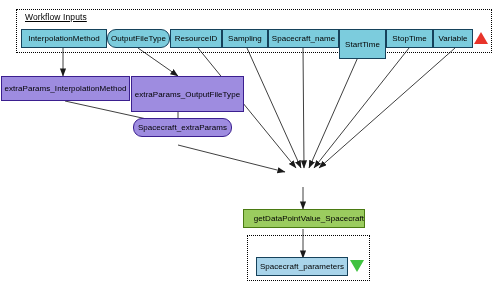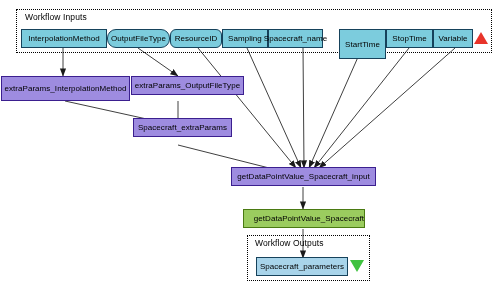--- a/index.html
+++ b/index.html
@@ -119,7 +119,7 @@
   </svg>
 
   <div class="group-box" style="left:16px; top:9px; width:476px; height:44px;"></div>
-  <div class="group-label" style="left:25px; top:12px;">Workflow Inputs</div>
+  <div class="group-label" style="left:25px; top:12px;text-decoration:underline;">Workflow Inputs</div>
 
   <div class="node node-input" style="left:21px; top:29px; width:86px; height:19px;">
     <span>InterpolationMethod</span>

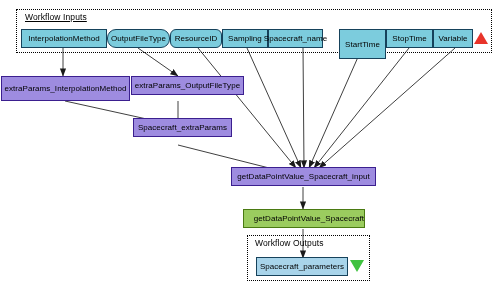--- a/index.html
+++ b/index.html
@@ -127,7 +127,7 @@
   <div class="node node-input" style="left:107px; top:29px; width:63px; height:19px;border-radius:9px;">
     <span>OutputFileType</span>
   </div>
-  <div class="node node-input" style="left:170px; top:29px; width:52px; height:19px;border-radius:6px;">
+  <div class="node node-input" style="left:170px; top:29px; width:52px; height:19px;">
     <span>ResourceID</span>
   </div>
   <div class="node node-input" style="left:222px; top:29px; width:46px; height:19px;">

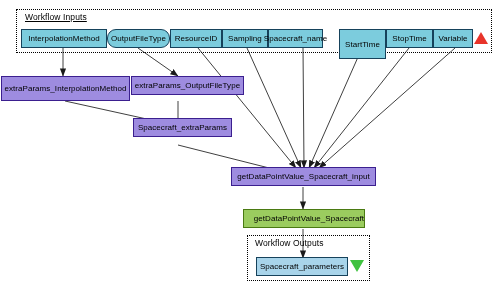--- a/index.html
+++ b/index.html
@@ -133,7 +133,7 @@
   <div class="node node-input" style="left:222px; top:29px; width:46px; height:19px;">
     <span>Sampling</span>
   </div>
-  <div class="node node-input" style="left:268px; top:29px; width:55px; height:19px;">
+  <div class="node node-input" style="left:268px; top:29px; width:71px; height:19px;">
     <span>Spacecraft_name</span>
   </div>
   <div class="node node-input" style="left:339px; top:29px; width:47px; height:30px;">

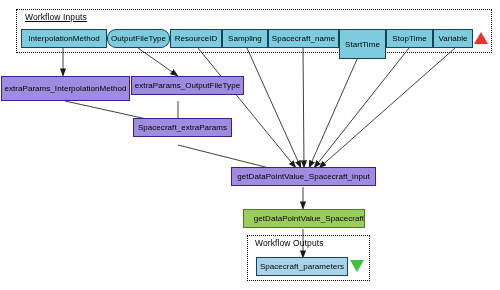--- a/index.html
+++ b/index.html
@@ -151,7 +151,7 @@
   <div class="node node-process" style="left:1px; top:76px; width:129px; height:25px;">
     <span>extraParams_InterpolationMethod</span>
   </div>
-  <div class="node node-process" style="left:131px; top:76px; width:113px; height:19px;">
+  <div class="node node-process" style="left:131px; top:76px; width:113px; height:36px;">
     <span>extraParams_OutputFileType</span>
   </div>
   <div class="node node-process" style="left:133px; top:118px; width:99px; height:19px;">

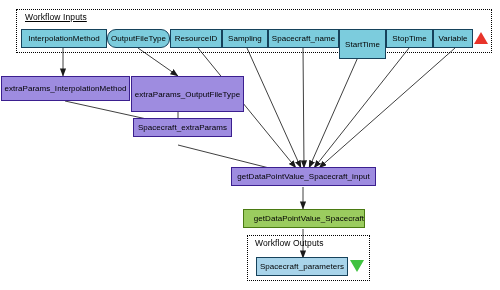--- a/index.html
+++ b/index.html
@@ -154,7 +154,7 @@
   <div class="node node-process" style="left:131px; top:76px; width:113px; height:36px;">
     <span>extraParams_OutputFileType</span>
   </div>
-  <div class="node node-process" style="left:133px; top:118px; width:99px; height:19px;">
+  <div class="node node-process" style="left:133px; top:118px; width:99px; height:19px;border-radius:9px;">
     <span>Spacecraft_extraParams</span>
   </div>
   <div class="node node-process" style="left:231px; top:167px; width:145px; height:19px;">

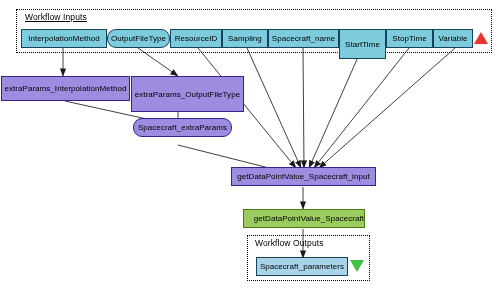--- a/index.html
+++ b/index.html
@@ -157,9 +157,6 @@
   <div class="node node-process" style="left:133px; top:118px; width:99px; height:19px;border-radius:9px;">
     <span>Spacecraft_extraParams</span>
   </div>
-  <div class="node node-process" style="left:231px; top:167px; width:145px; height:19px;">
-    <span>getDataPointValue_Spacecraft_input</span>
-  </div>
 
   <div class="node node-green" style="left:243px; top:209px; width:122px; height:19px;justify-content:flex-end;">
     <span>getDataPointValue_Spacecraft</span>

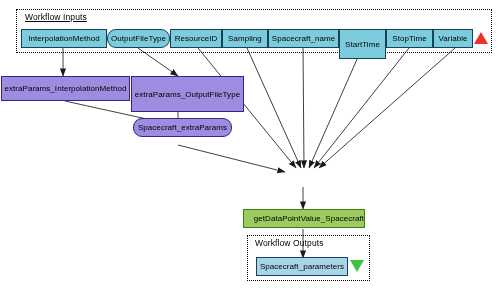--- a/index.html
+++ b/index.html
@@ -163,7 +163,6 @@
   </div>
 
   <div class="group-box" style="left:247px; top:235px; width:123px; height:46px;"></div>
-  <div class="group-label" style="left:255px; top:238px;">Workflow Outputs</div>
 
   <div class="node node-output" style="left:256px; top:257px; width:92px; height:19px;text-align:center;">
     <span>Spacecraft_parameters</span>

